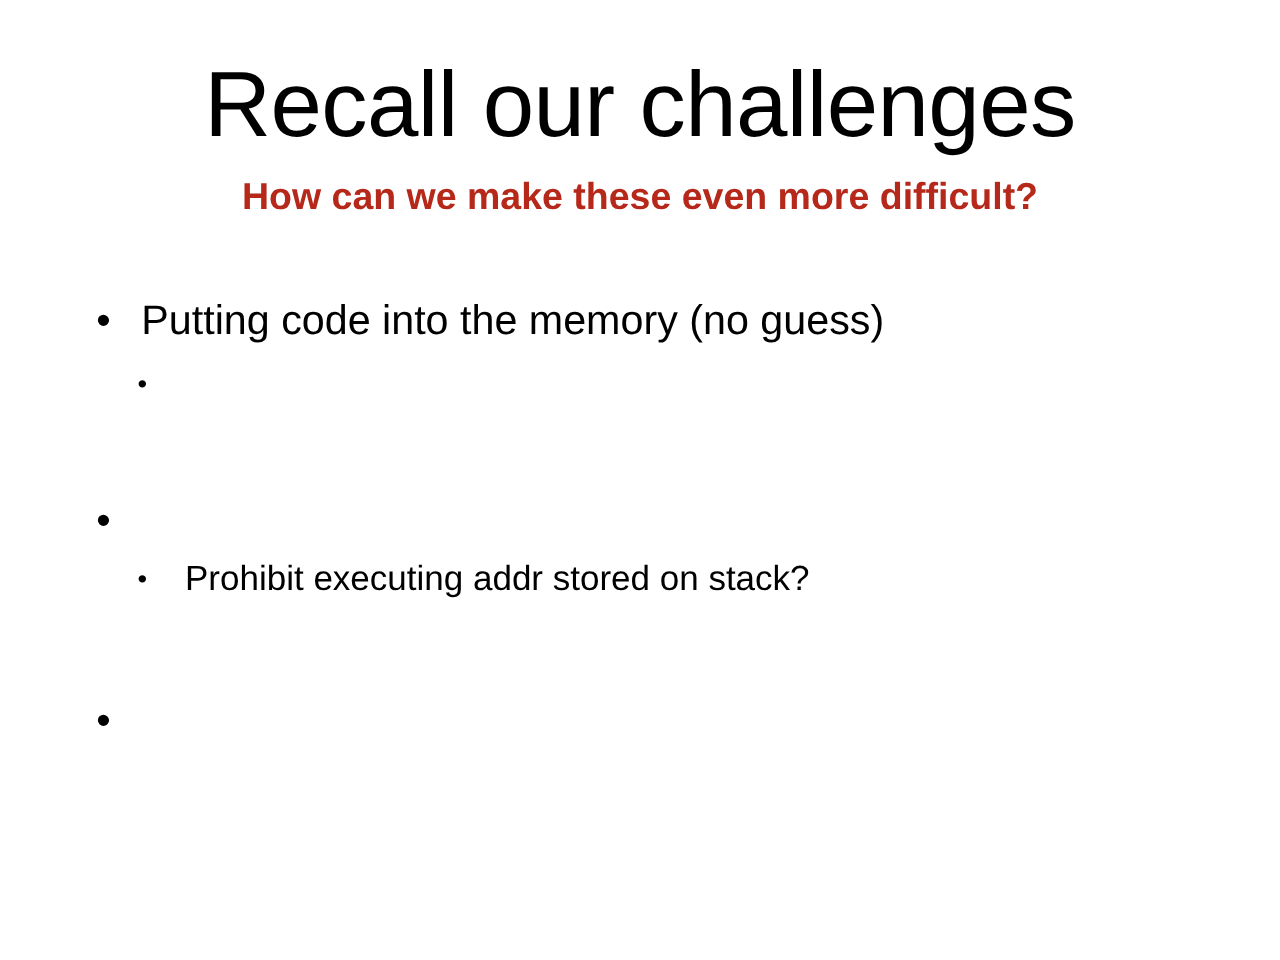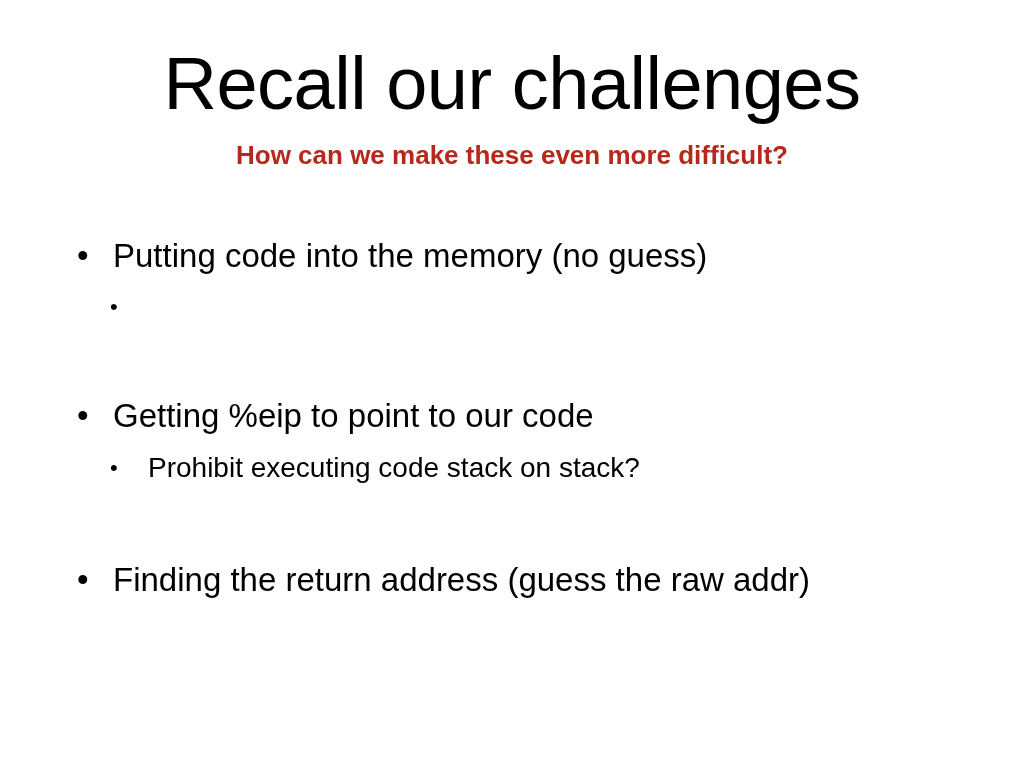--- a/index.html
+++ b/index.html
@@ -43,7 +43,7 @@
 
   .slide-subtitle {
     font-family: "Liberation Sans", sans-serif;
-    font-size: 26px;
+    font-size: 30px;
     font-weight: 700;
     line-height: 1.1;
     color: #b5281a;

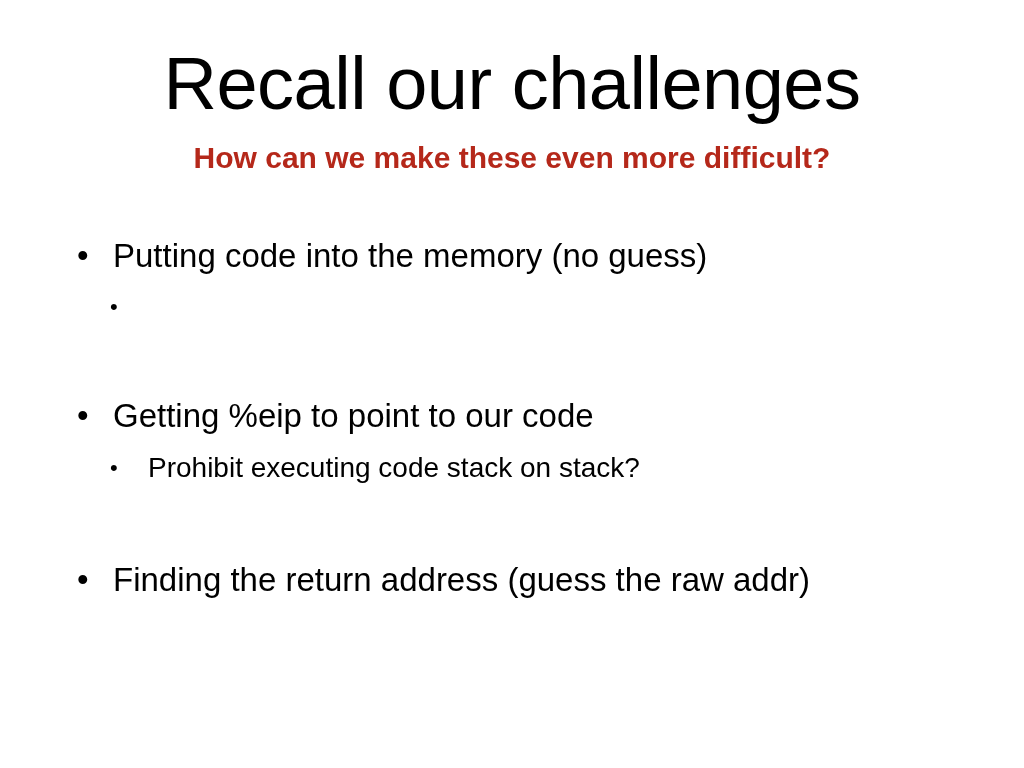--- a/index.html
+++ b/index.html
@@ -135,7 +135,6 @@
     <div class="bullet-group">
       <div class="bullet-l1">
         <span class="marker">•</span>
-        <span class="bullet-text">Getting %eip to point to our code</span>
       </div>
       <div class="bullet-l2">
         <span class="marker">•</span>

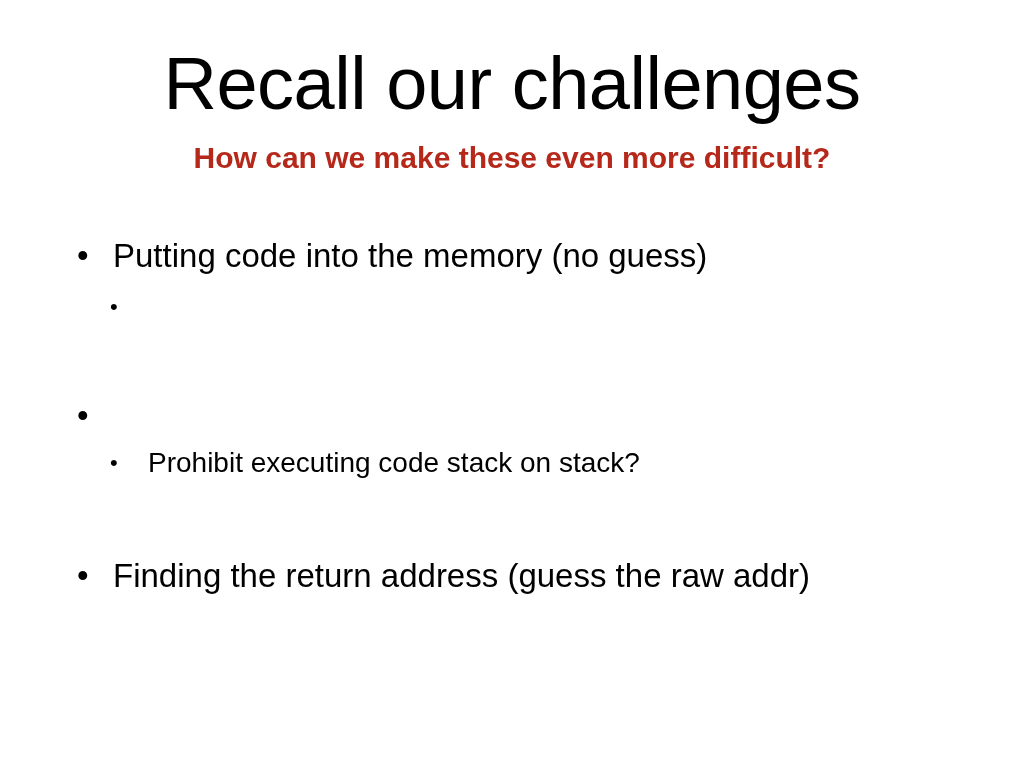--- a/index.html
+++ b/index.html
@@ -138,7 +138,7 @@
       </div>
       <div class="bullet-l2">
         <span class="marker">•</span>
-        <span class="bullet-text">Prohibit executing code stack on stack?</span>
+        <span class="bullet-text">Prohibit executing addr stored on stack?</span>
       </div>
     </div>
 

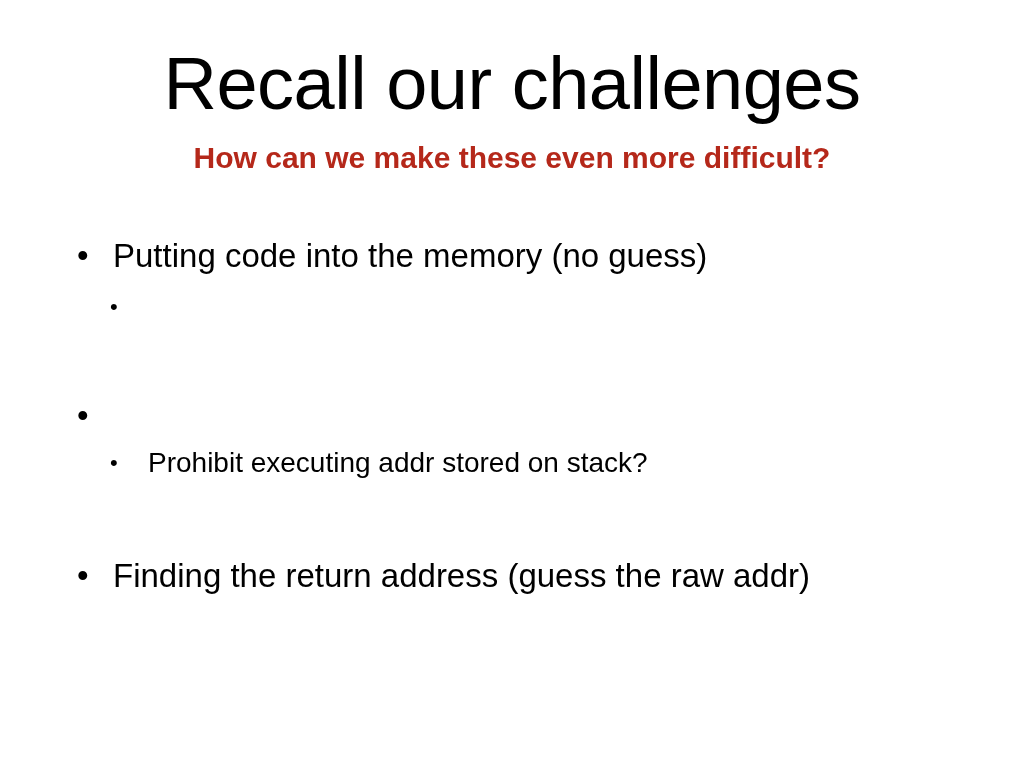--- a/index.html
+++ b/index.html
@@ -145,7 +145,6 @@
     <div class="bullet-group">
       <div class="bullet-l1">
         <span class="marker">•</span>
-        <span class="bullet-text">Finding the return address (guess the raw addr)</span>
       </div>
     </div>
 

